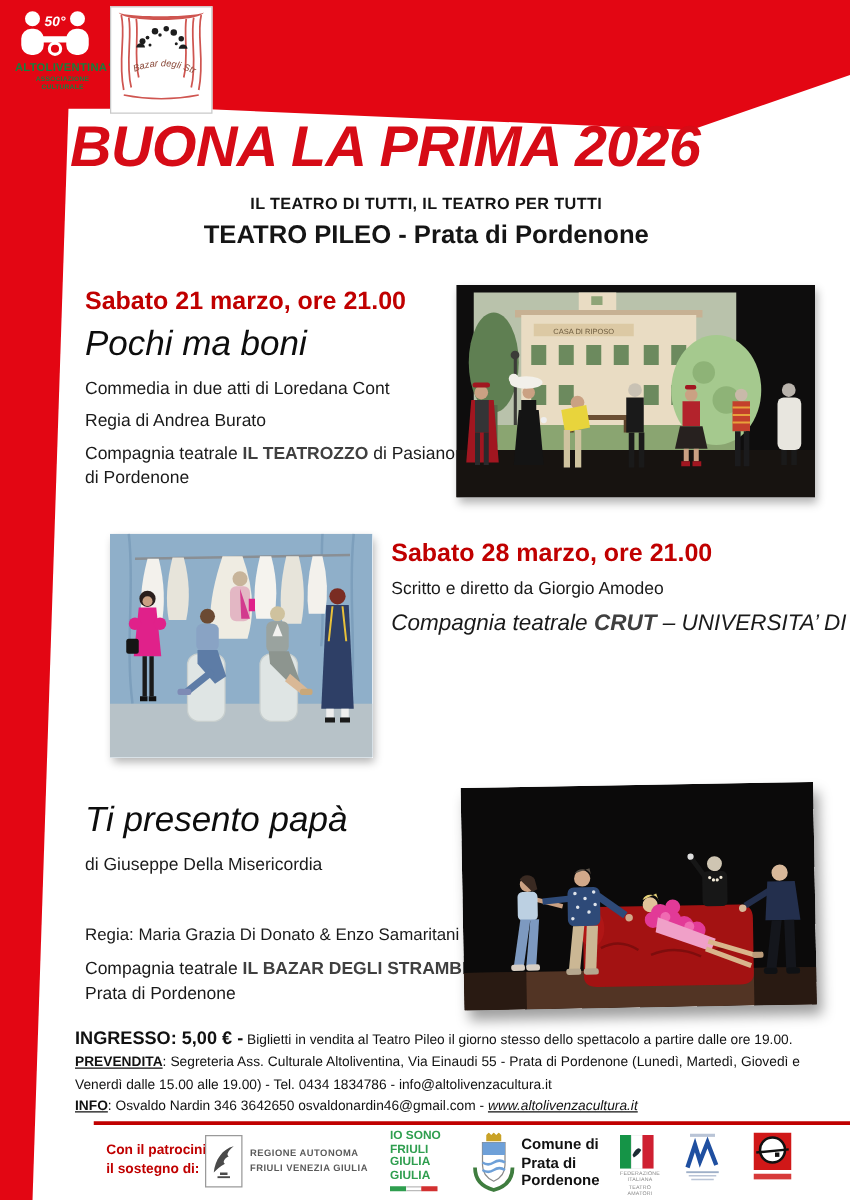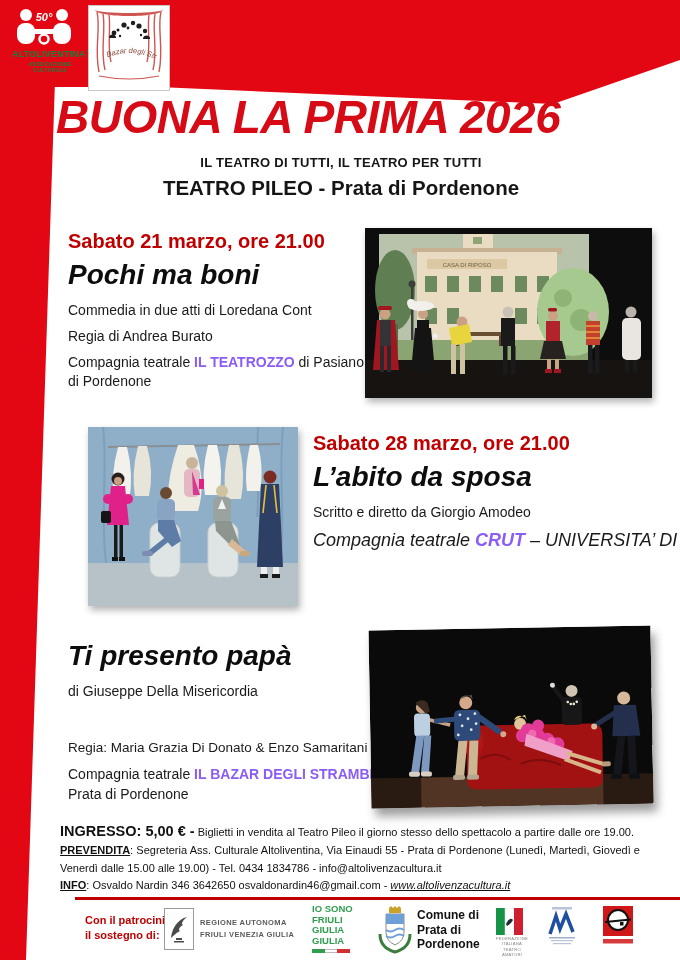--- a/index.html
+++ b/index.html
@@ -27,7 +27,7 @@
 
   
   .event .date{font-size:20px;font-weight:bold;color:#c00000;margin:0 0 6px 0;}
-  .event .etitle{font-size:28px;font-weight:bold;font-style:italic;color:#0d0d0d;margin:0 0 10px 0;}
+  .event .etitle{font-size:28px;font-weight:normal;font-style:italic;color:#0d0d0d;margin:0 0 10px 0;}
   .event .eline{font-size:14px;margin:0 0 8px 0;color:#1a1a1a;line-height:1.3;}
   .event b{color:#8b5cf6;}
   .event1{left:68px;top:230px;width:296px;}

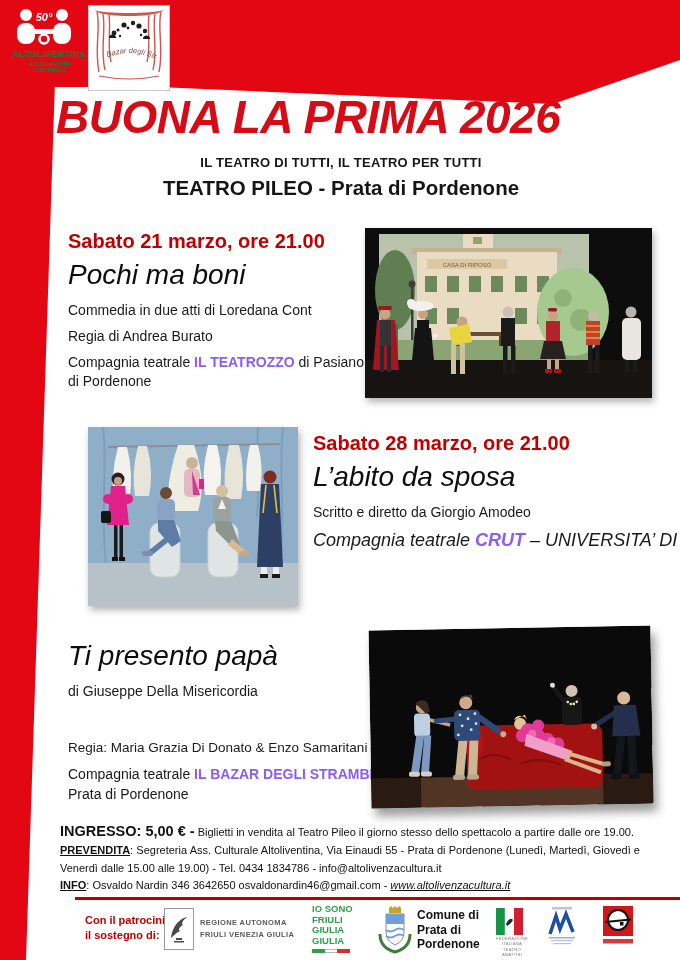--- a/index.html
+++ b/index.html
@@ -29,7 +29,7 @@
   .event .date{font-size:20px;font-weight:bold;color:#c00000;margin:0 0 6px 0;}
   .event .etitle{font-size:28px;font-weight:normal;font-style:italic;color:#0d0d0d;margin:0 0 10px 0;}
   .event .eline{font-size:14px;margin:0 0 8px 0;color:#1a1a1a;line-height:1.3;}
-  .event b{color:#8b5cf6;}
+  .event b{color:#404040;}
   .event1{left:68px;top:230px;width:296px;}
   .event2{left:313px;top:432px;width:345px;}
   .event2 .eline.nowrap{white-space:nowrap;font-size:18px;font-style:italic;}

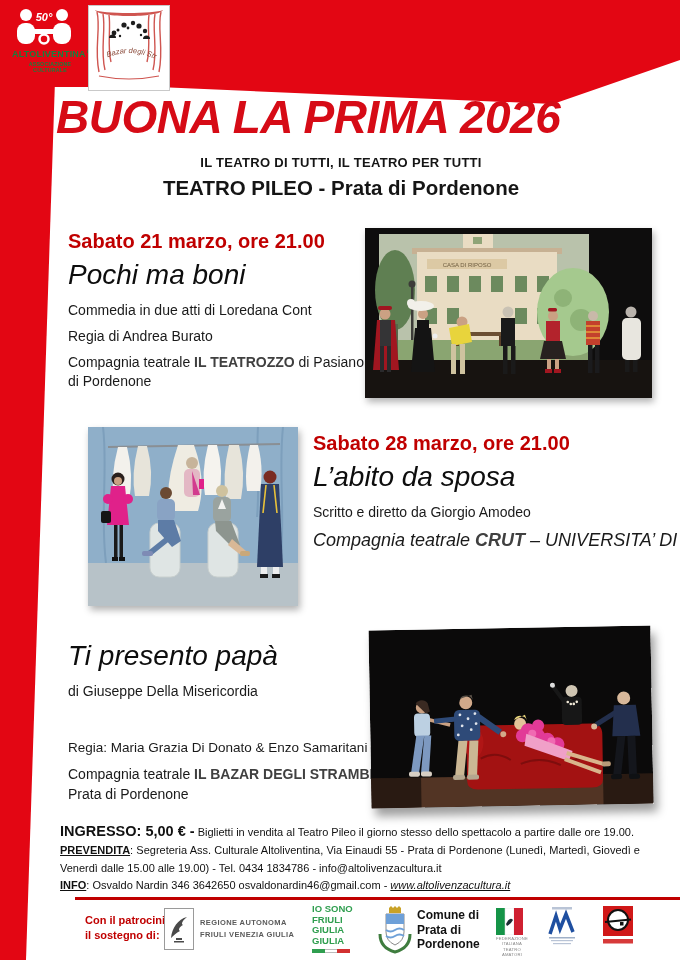--- a/index.html
+++ b/index.html
@@ -267,7 +267,6 @@
 
   <div class="abs event event2">
     <div class="date">Sabato 28 marzo, ore 21.00</div>
-    <div class="etitle">L’abito da sposa</div>
     <div class="eline">Scritto e diretto da Giorgio Amodeo</div>
     <div class="eline nowrap"><span>Compagnia teatrale </span><b>CRUT</b><span> – UNIVERSITA’ DI TRIESTE APS</span></div>
   </div>

